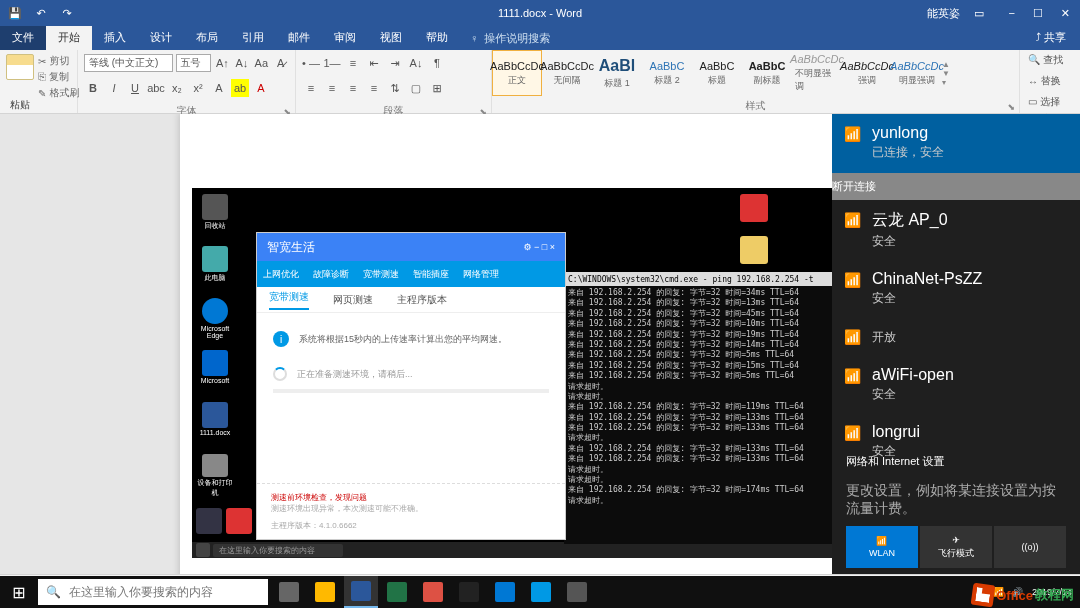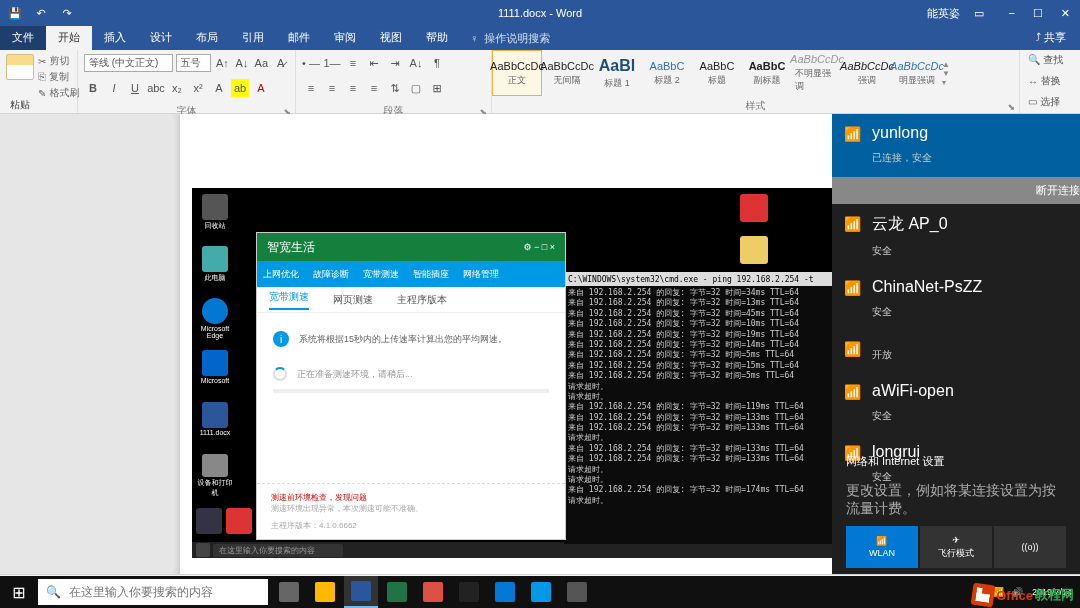--- a/index.html
+++ b/index.html
@@ -90,7 +90,7 @@
     .wifi-item.connected { background: #0060a0; padding-bottom: 0; }
     .wifi-icon { position: absolute; left: 12px; top: 12px; font-size: 14px; }
     .wifi-name { font-size: 16px; }
-    .wifi-status { font-size: 10px; color: #ccc; margin-top: 9px; }
+    .wifi-status { font-size: 12px; color: #ccc; margin-top: 2px; }
     .wifi-props { font-size: 10px; color: #cfe0f1; margin-top: 12px; }
     .disconnect-btn { background: #888; color: #fff; text-align: right; padding: 6px 0; font-size: 11px; margin: 12px -16px 0 -40px; }
     .wifi-footer { position: absolute; bottom: 0; left: 0; right: 0; padding: 10px 14px 6px; font-size: 10px; }

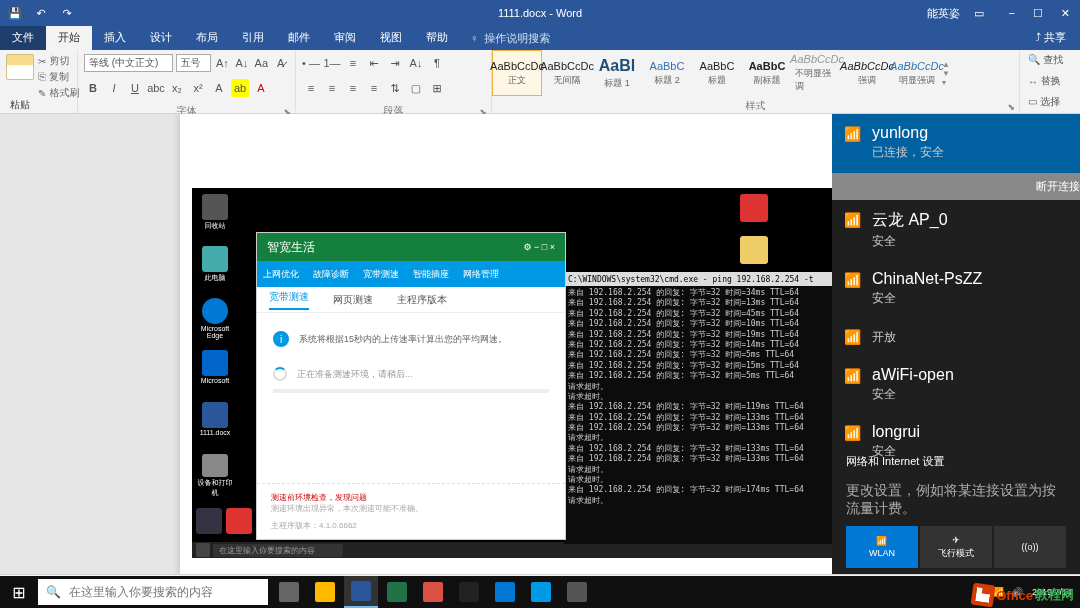--- a/index.html
+++ b/index.html
@@ -92,7 +92,7 @@
     .wifi-name { font-size: 16px; }
     .wifi-status { font-size: 12px; color: #ccc; margin-top: 2px; }
     .wifi-props { font-size: 10px; color: #cfe0f1; margin-top: 12px; }
-    .disconnect-btn { background: #888; color: #fff; text-align: right; padding: 6px 0; font-size: 11px; margin: 12px -16px 0 -40px; }
+    .disconnect-btn { background: #888; color: #fff; text-align: left; padding: 6px 0; font-size: 11px; margin: 12px -16px 0 -40px; }
     .wifi-footer { position: absolute; bottom: 0; left: 0; right: 0; padding: 10px 14px 6px; font-size: 10px; }
     .wifi-footer-title { font-size: 11px; }
     .wifi-footer-sub { font-size: 14px; color: #aaa; margin-top: 13px; }

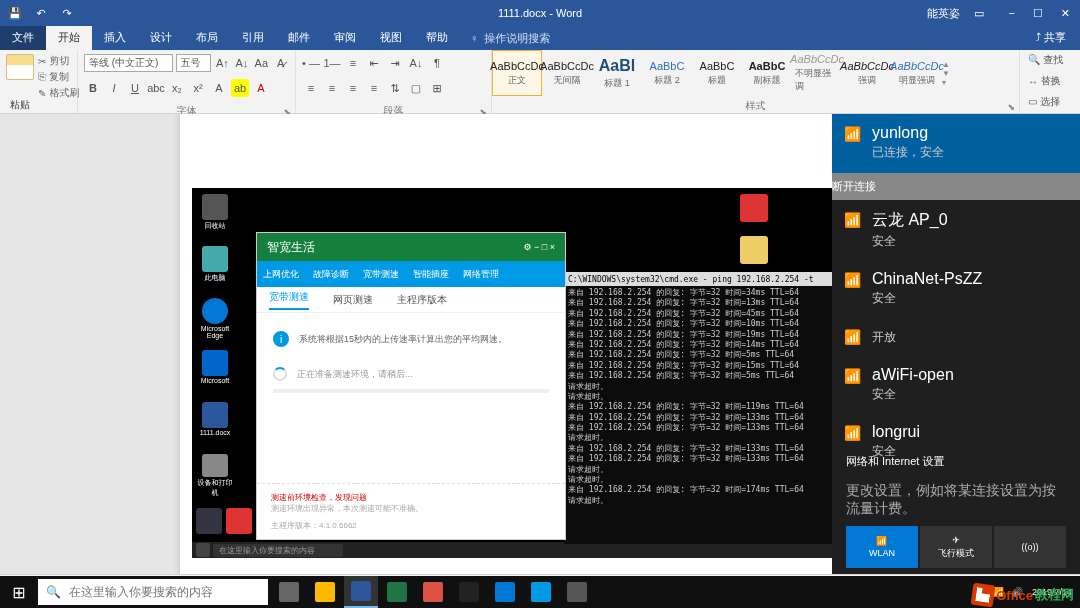--- a/index.html
+++ b/index.html
@@ -59,7 +59,7 @@
     .desk-icon.edge .ico-box { background: #0078d4; border-radius: 50%; }
     
     .speedtest-window { position: absolute; left: 64px; top: 44px; width: 310px; background: #fff; border: 1px solid #ccc; z-index: 5; }
-    .speedtest-title { height: 28px; background: #15803d; color: #fff; display: flex; align-items: center; padding: 0 10px; font-size: 12px; justify-content: space-between; }
+    .speedtest-title { height: 28px; background: #3b82f6; color: #fff; display: flex; align-items: center; padding: 0 10px; font-size: 12px; justify-content: space-between; }
     .speedtest-toolbar { height: 26px; background: #0099e5; display: flex; align-items: center; padding: 0 6px; gap: 14px; color: #fff; font-size: 9px; }
     .speedtest-tabs { height: 26px; display: flex; align-items: center; padding: 0 12px; gap: 24px; font-size: 10px; color: #555; border-bottom: 1px solid #eee; }
     .speedtest-tab.active { color: #0099e5; border-bottom: 2px solid #0099e5; padding-bottom: 4px; }

